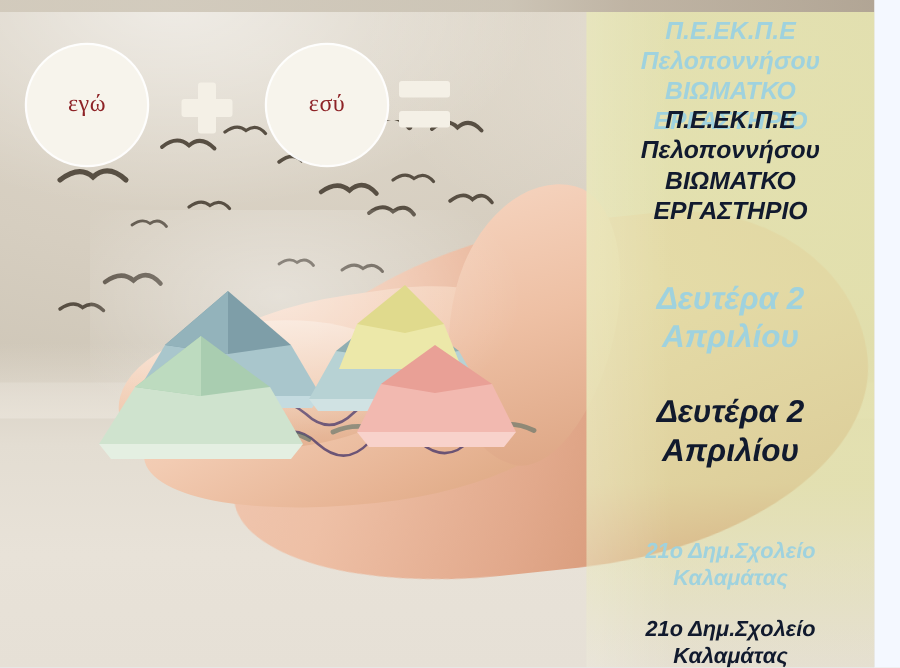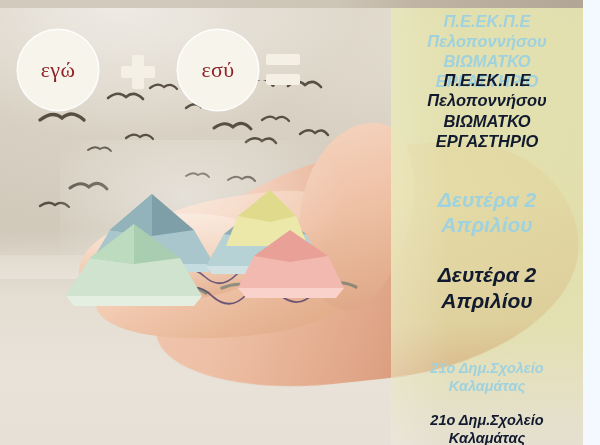--- a/index.html
+++ b/index.html
@@ -122,7 +122,7 @@
   }
   .circle span{
     font-family:"Liberation Serif", serif;
-    font-size:22px;
+    font-size:16px;
     color:#8e2327;
     letter-spacing:.3px;
     line-height:1;

